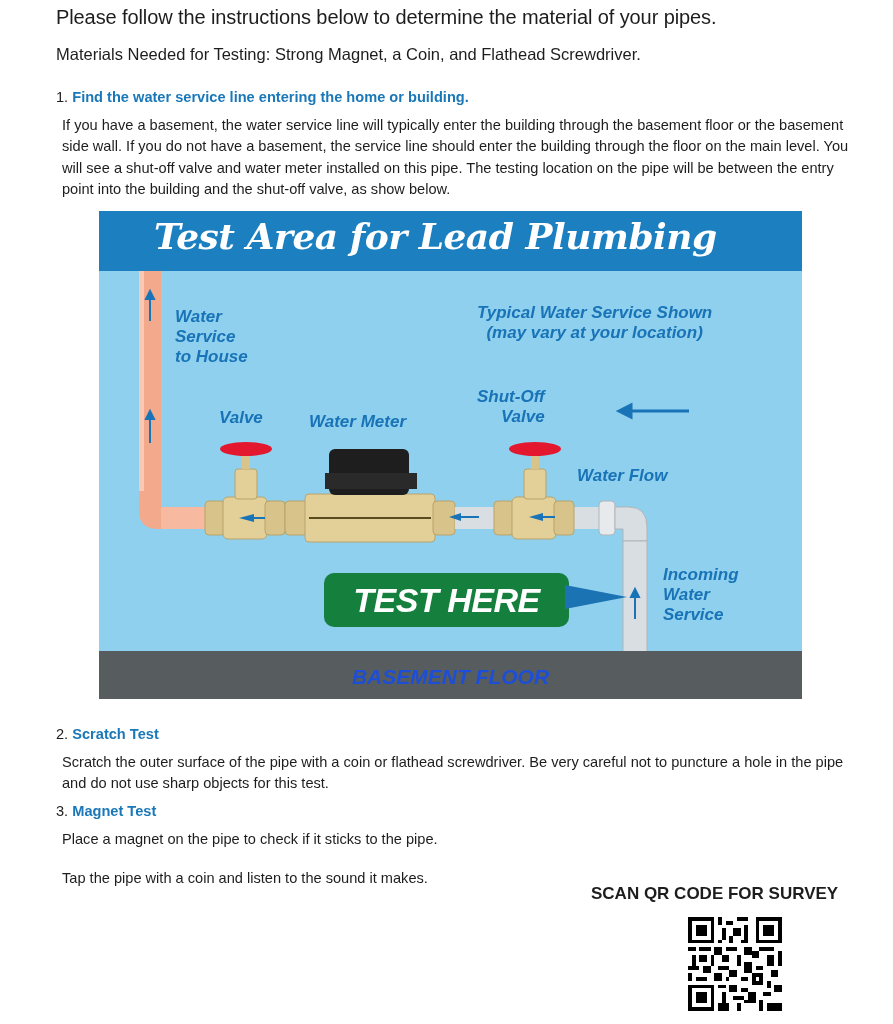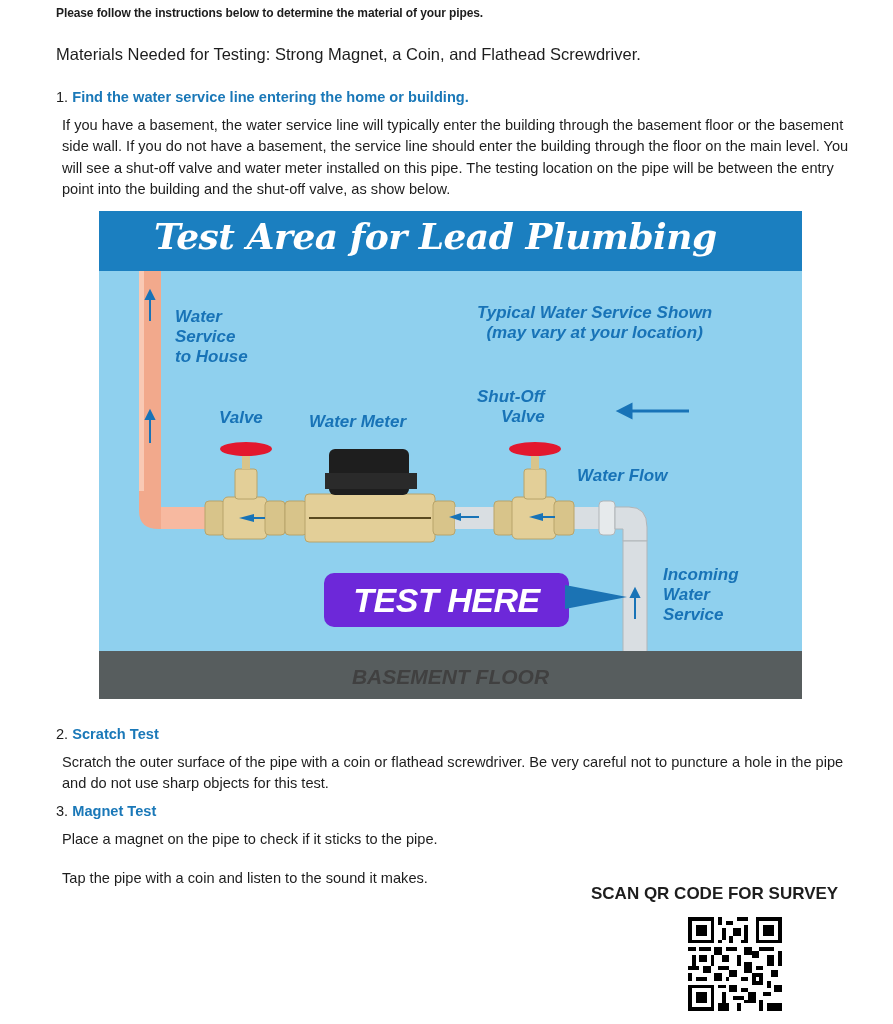--- a/index.html
+++ b/index.html
@@ -6,7 +6,7 @@
   body { width: 893px; height: 1024px; position: relative; overflow: hidden;
          font-family: "Liberation Sans", "DejaVu Sans", sans-serif; color: #1d1d1d; }
   .abs { position: absolute; }
-  .title { left: 56px; top: 6px; font-size: 12px; font-weight: bold; letter-spacing: -0.1px; }
+  .title { left: 56px; top: 6px; font-size: 20px; font-weight: normal; letter-spacing: -0.1px; }
   .subtitle { left: 56px; top: 45px; font-size: 16.5px; font-weight: normal; }
   .step { left: 56px; font-size: 14.6px; line-height: 21.5px; width: 800px; }
   .step .num { color: #1d1d1d; }

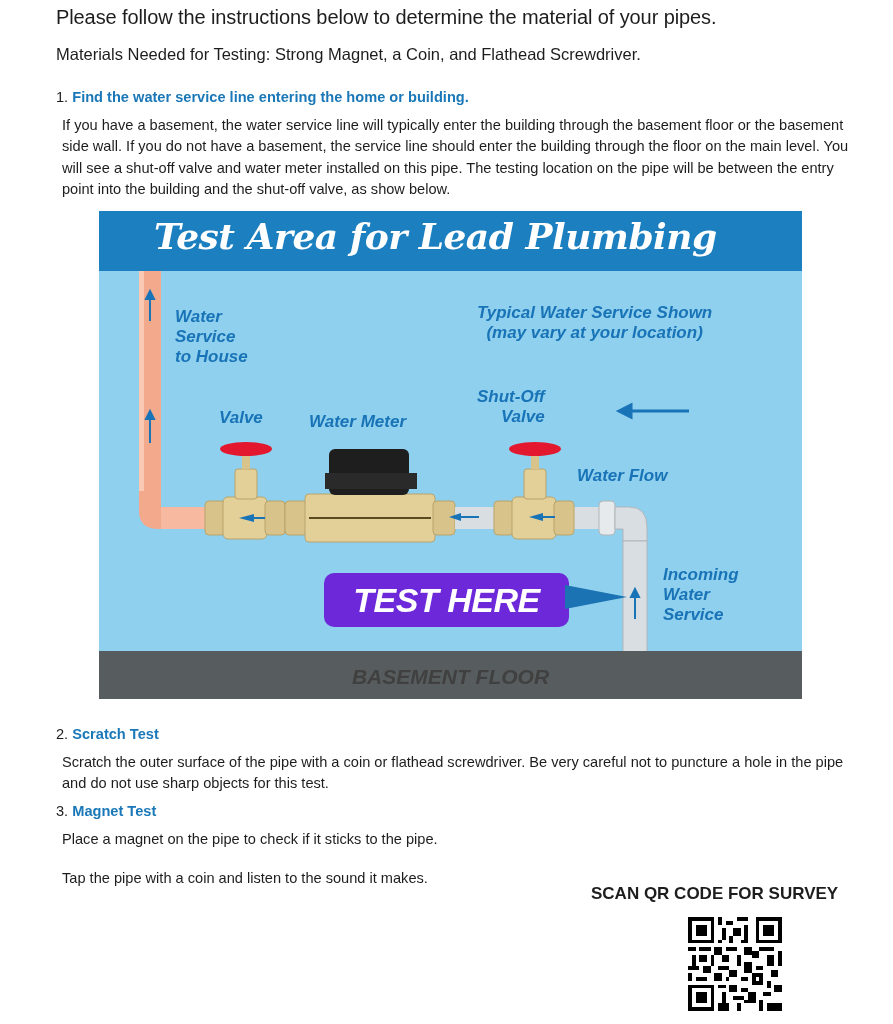--- a/index.html
+++ b/index.html
@@ -24,7 +24,7 @@
   .floor-label { position: absolute; left: 0; width: 100%; top: 454px; text-align: center;
                  font-weight: bold; font-style: italic; font-size: 21px; color: #404040; }
   .lbl { position: absolute; color: #1873b7; font-weight: bold; font-style: italic; font-size: 17px; line-height: 20px; }
-  .test-here { position: absolute; left: 225px; top: 362px; width: 245px; height: 54px; background: #6d28d9;
+  .test-here { position: absolute; left: 225px; top: 362px; width: 245px; height: 54px; background: #15803d;
                border-radius: 10px; color: #fff; font-weight: bold; font-style: italic; font-size: 34px;
                text-align: center; line-height: 54px; letter-spacing: -0.5px; }
   .test-here-pointer { position: absolute; left: 466px; top: 374px; width: 0; height: 0;

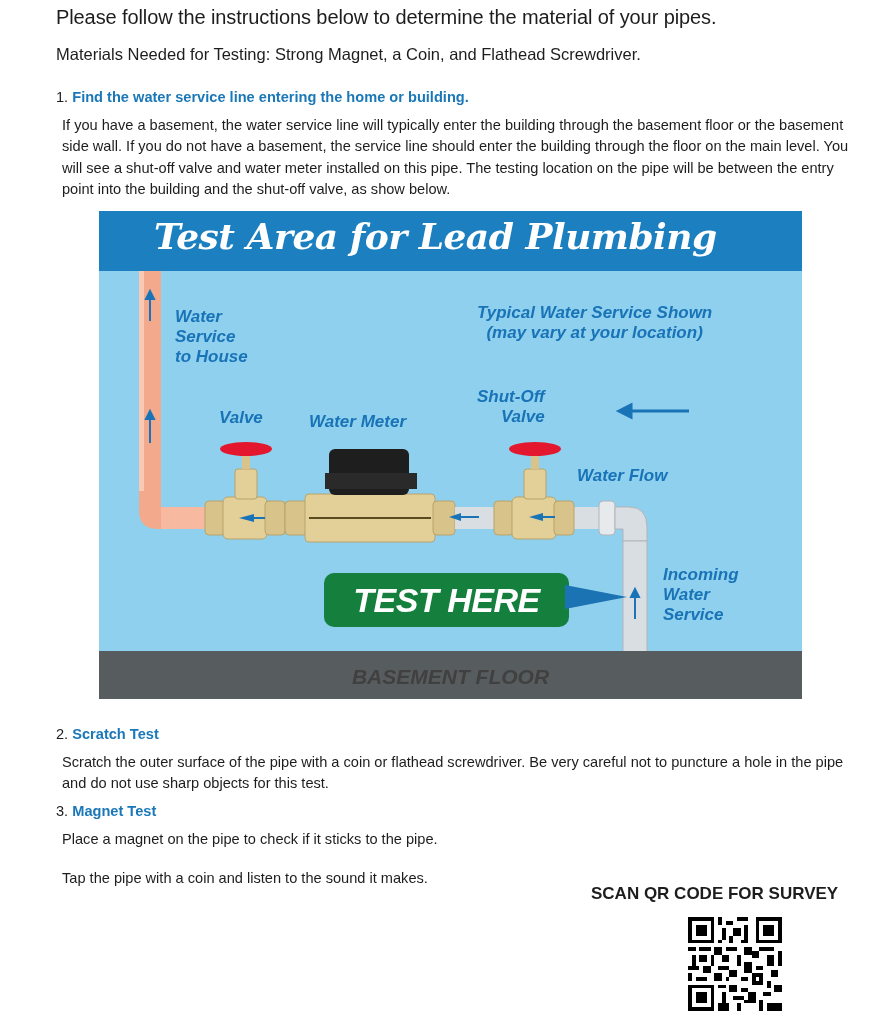--- a/index.html
+++ b/index.html
@@ -22,7 +22,7 @@
                 font-weight: bold; font-style: italic; font-size: 36px; color: #ffffff; letter-spacing: -0.5px; }
   .floor { position: absolute; left: 0; bottom: 0; width: 100%; height: 48px; background: #575d5e; }
   .floor-label { position: absolute; left: 0; width: 100%; top: 454px; text-align: center;
-                 font-weight: bold; font-style: italic; font-size: 21px; color: #404040; }
+                 font-weight: bold; font-style: italic; font-size: 21px; color: #1d4ed8; }
   .lbl { position: absolute; color: #1873b7; font-weight: bold; font-style: italic; font-size: 17px; line-height: 20px; }
   .test-here { position: absolute; left: 225px; top: 362px; width: 245px; height: 54px; background: #15803d;
                border-radius: 10px; color: #fff; font-weight: bold; font-style: italic; font-size: 34px;

